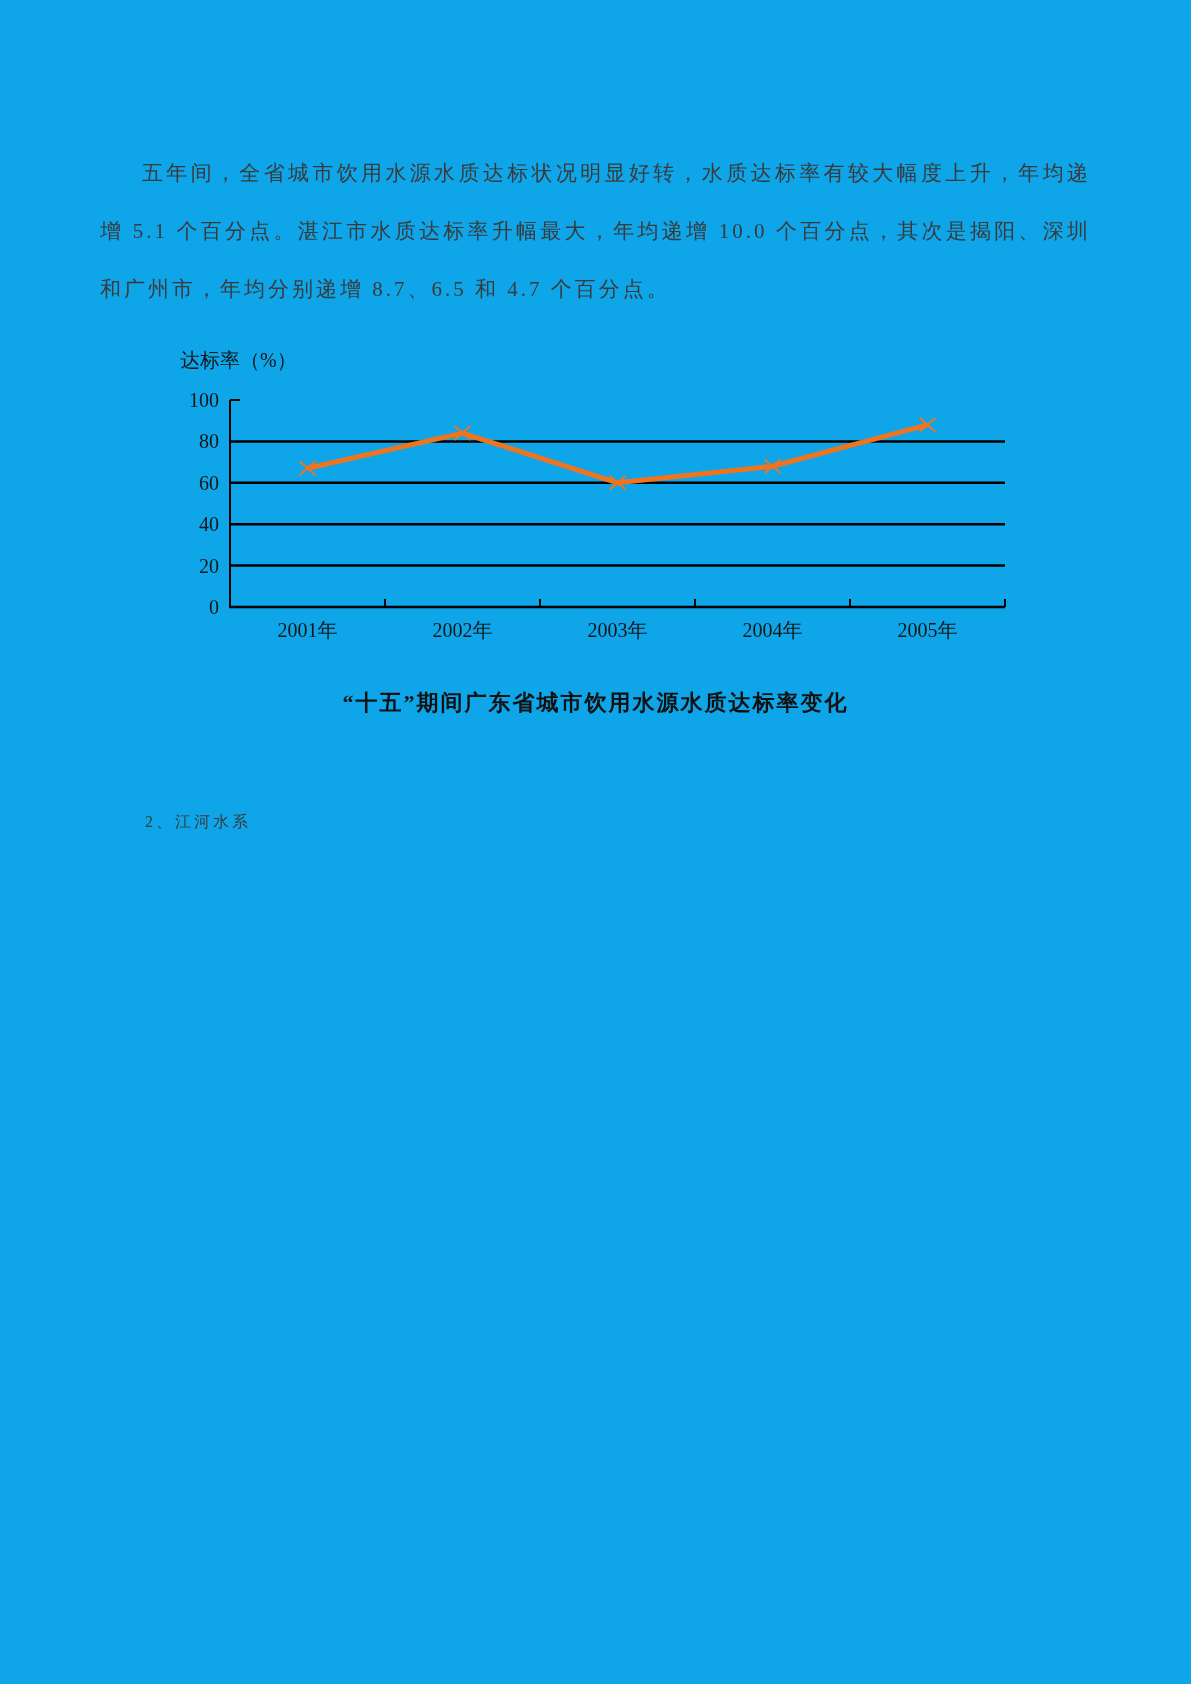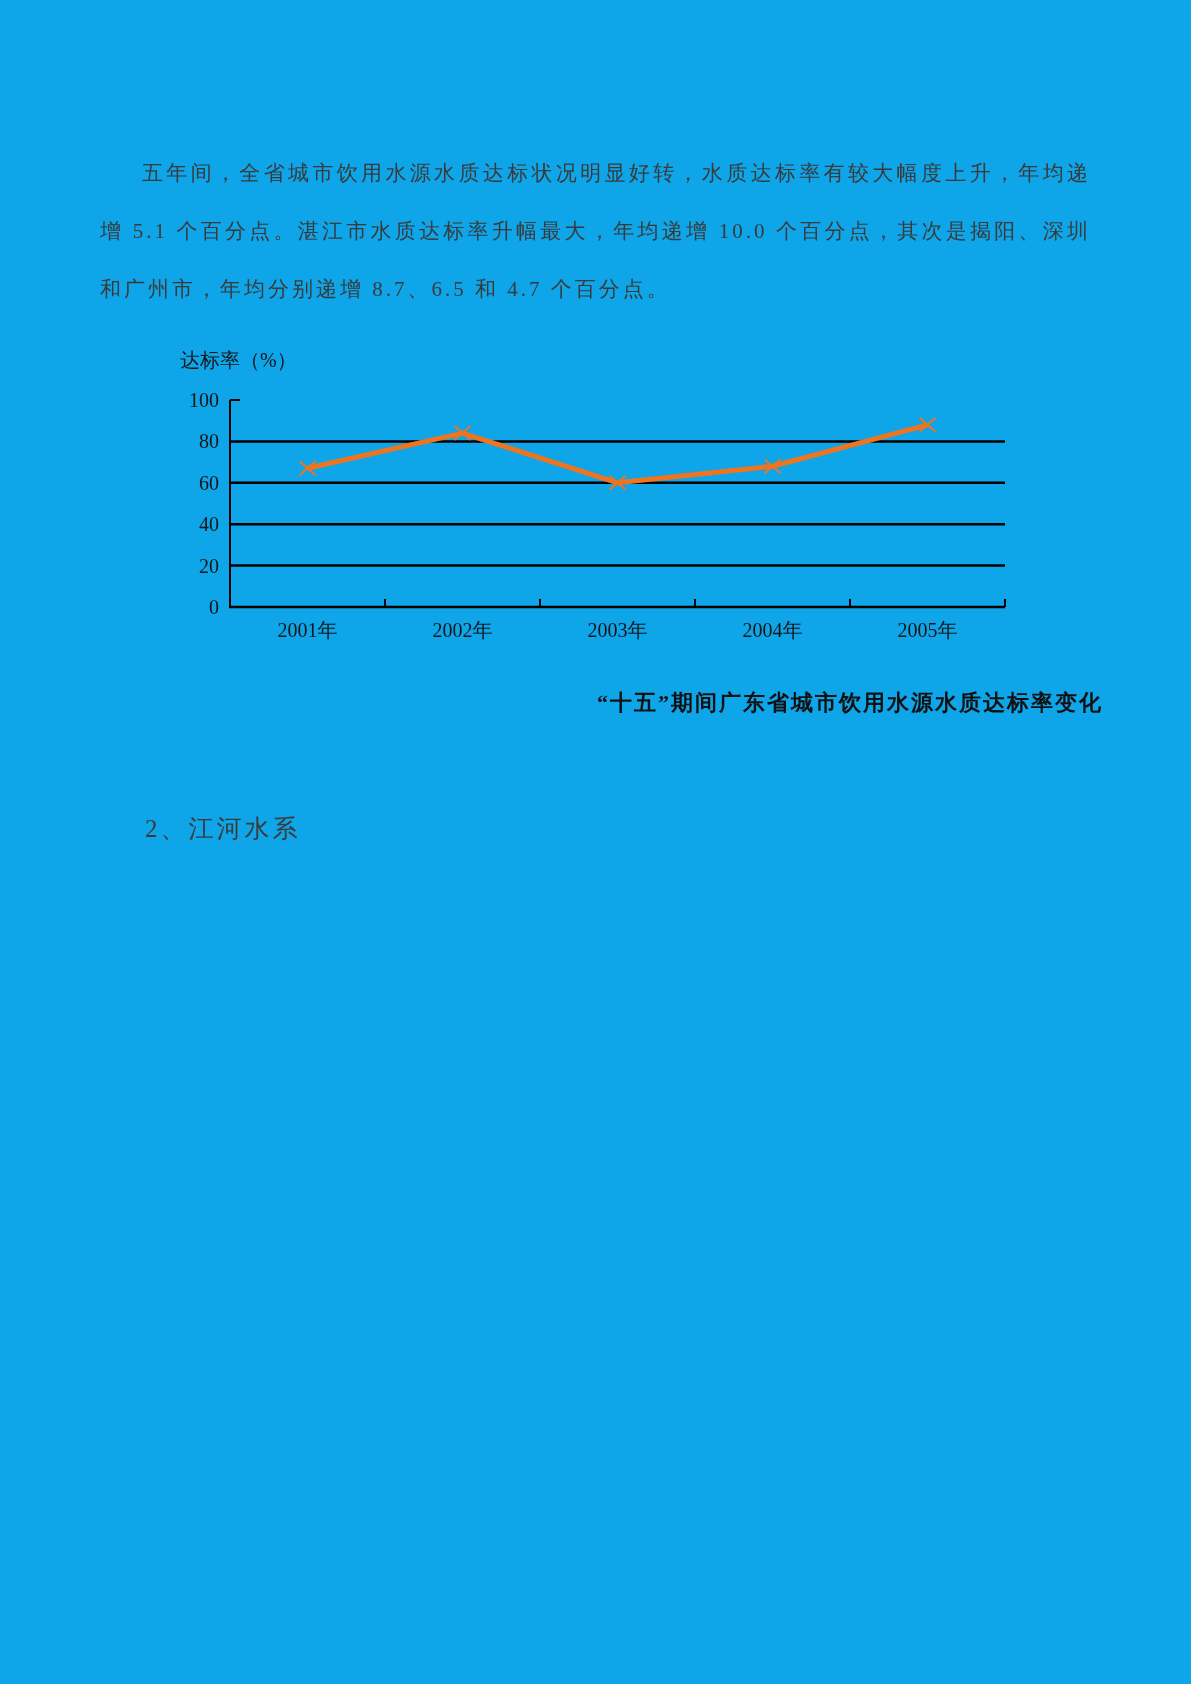--- a/index.html
+++ b/index.html
@@ -35,9 +35,9 @@
   }
   .caption{
     position:absolute;
-    left:112px;top:688px;width:991px;
+    left:100px;top:688px;width:991px;
     margin:0;
-    text-align:right;
+    text-align:center;
     font-size:22px;
     font-weight:bold;
     letter-spacing:2px;

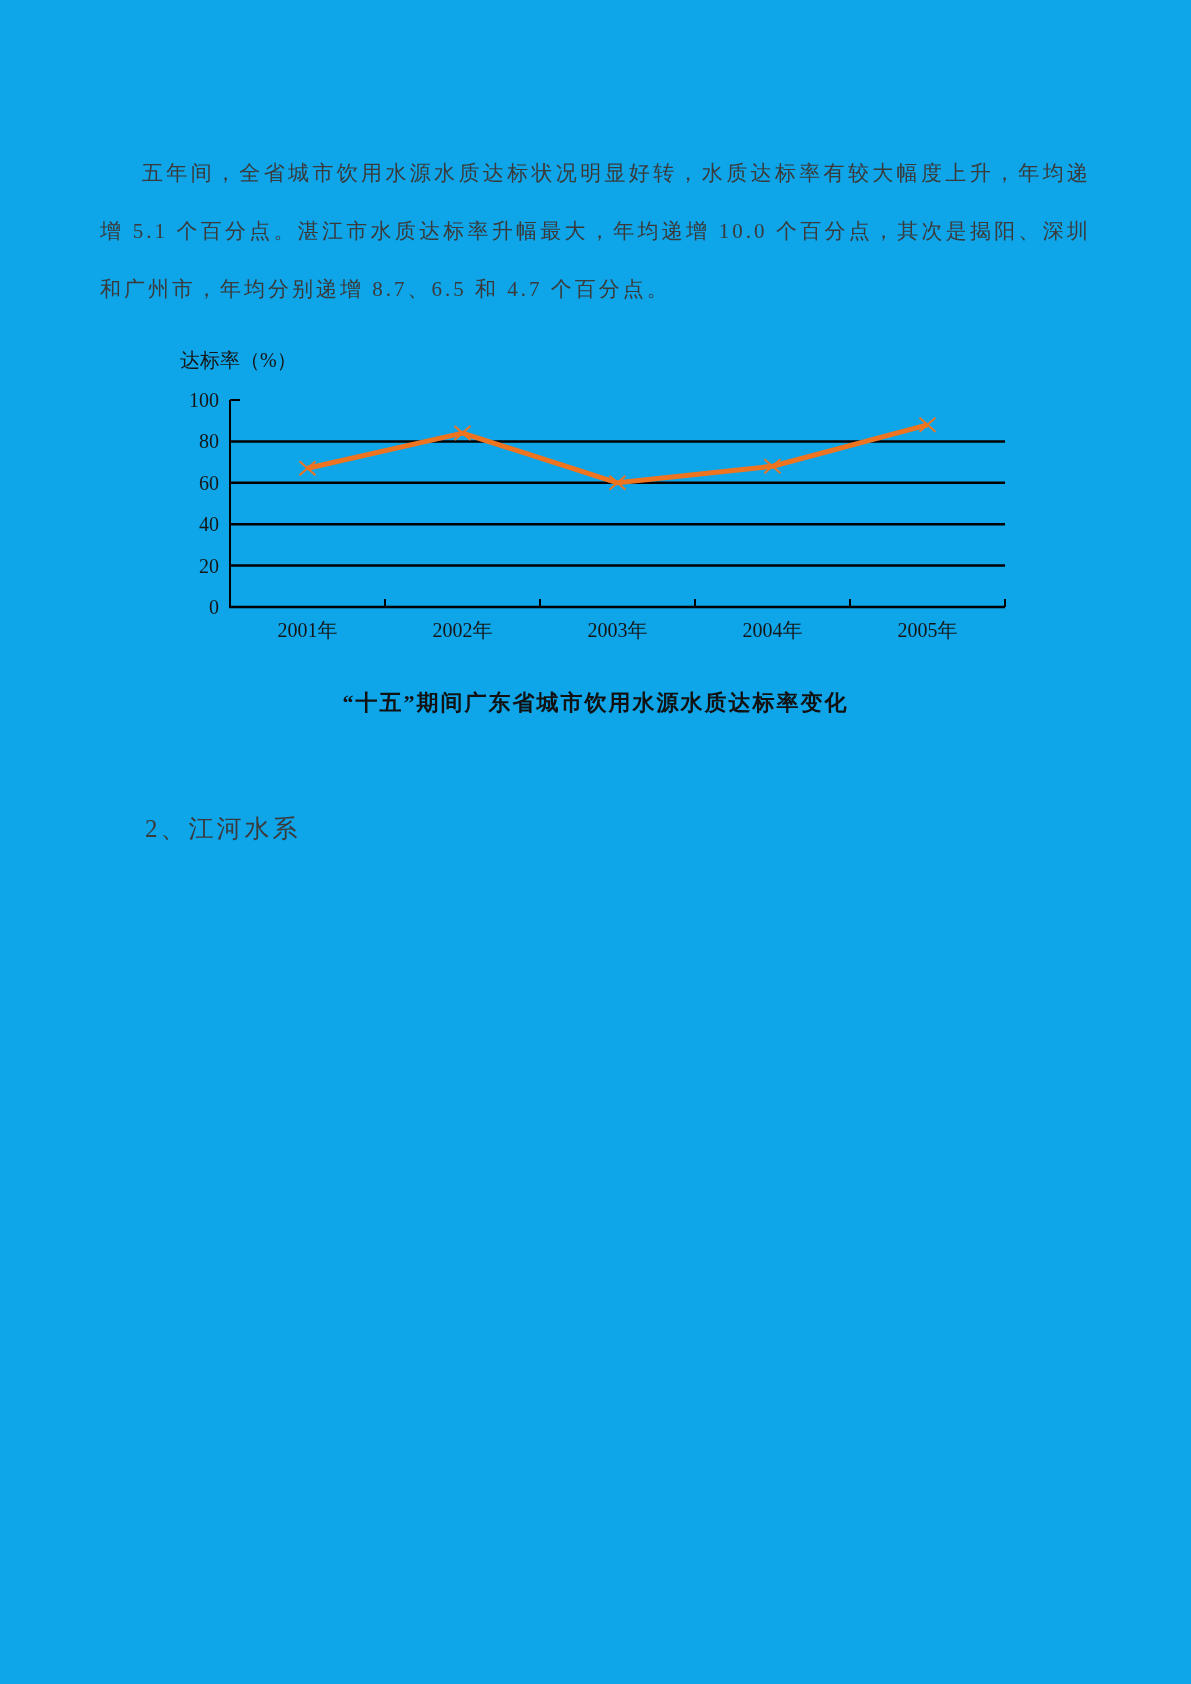--- a/index.html
+++ b/index.html
@@ -47,7 +47,7 @@
     position:absolute;
     left:145px;top:812px;
     margin:0;
-    font-size:25px;
+    font-size:16px;
     letter-spacing:3px;
     color:#3a3a3a;
     text-align:center;

